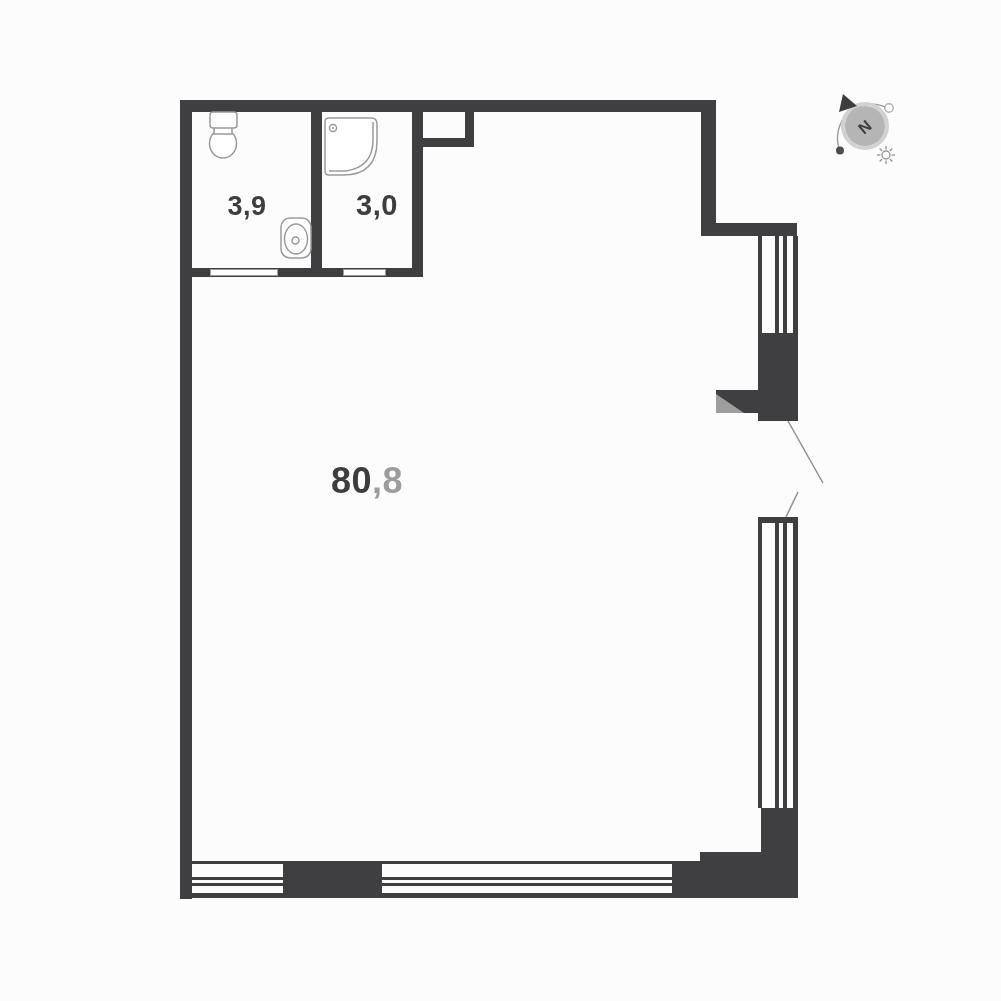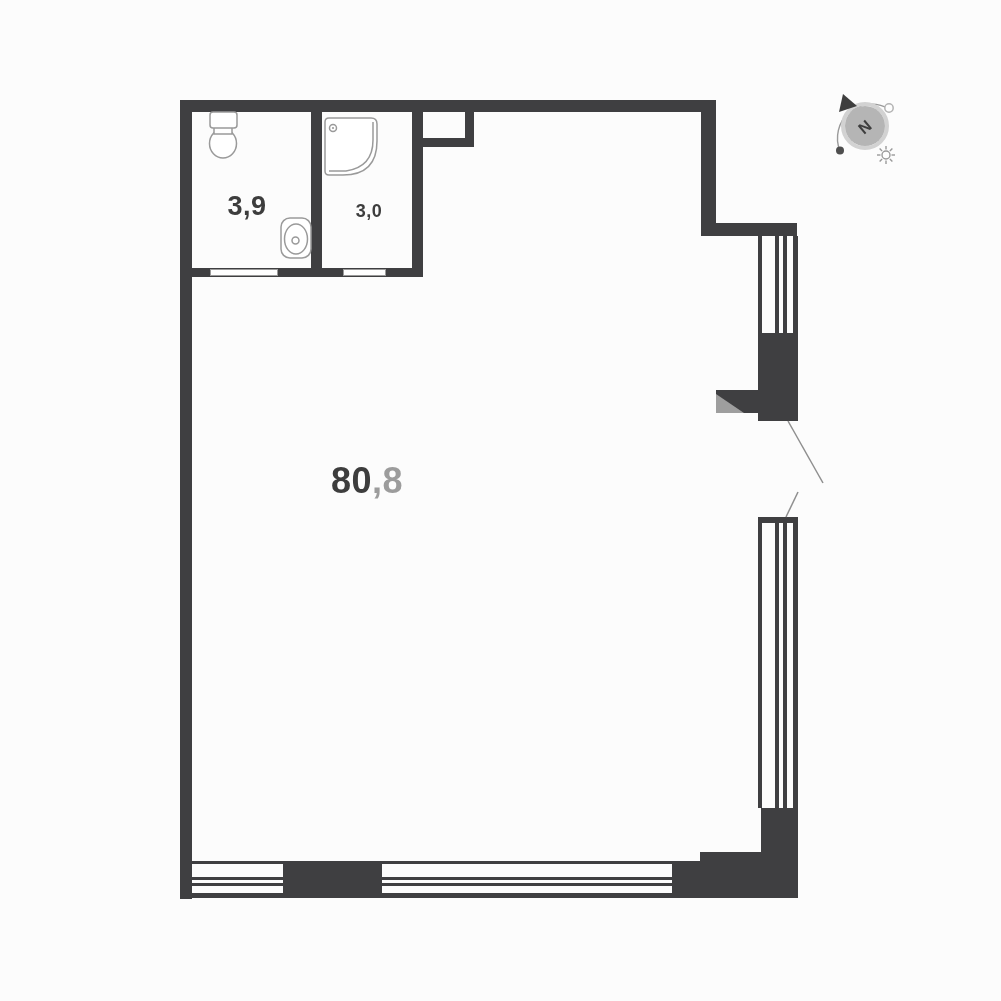--- a/index.html
+++ b/index.html
@@ -108,7 +108,7 @@
     <span>3,9</span>
   </div>
 
-  <div class="area-label" style="left:326px;top:188px;width:86px;height:34px;font-size:18px;">
+  <div class="area-label" style="left:334px;top:188px;width:86px;height:34px;font-size:29px;">
     <span>3,0</span>
   </div>
 

